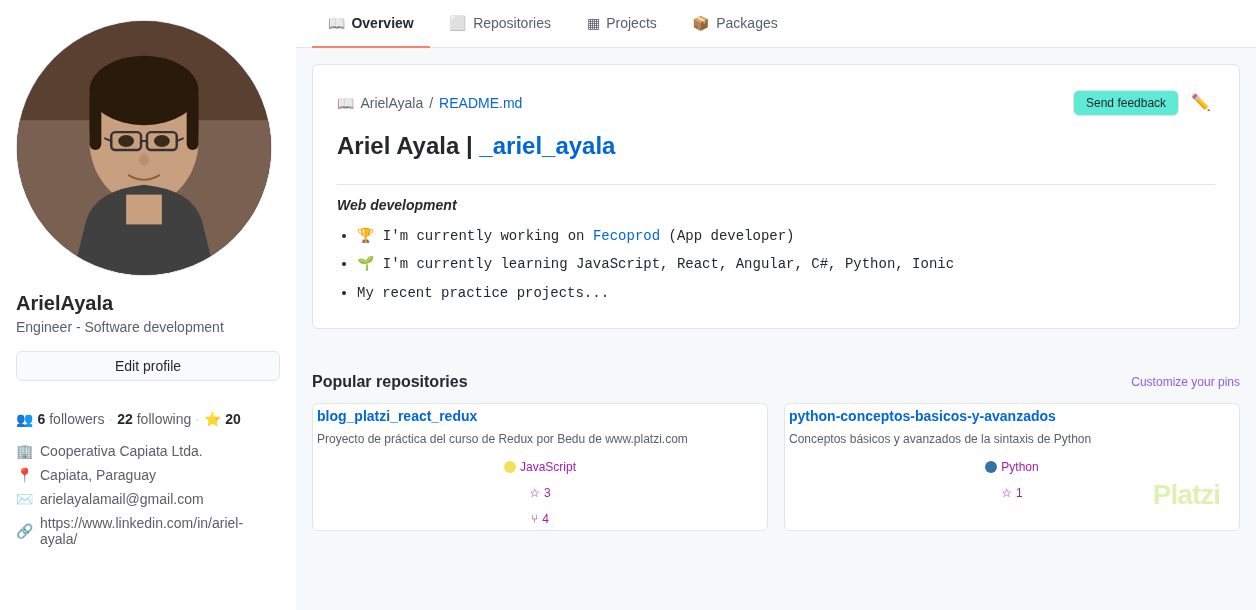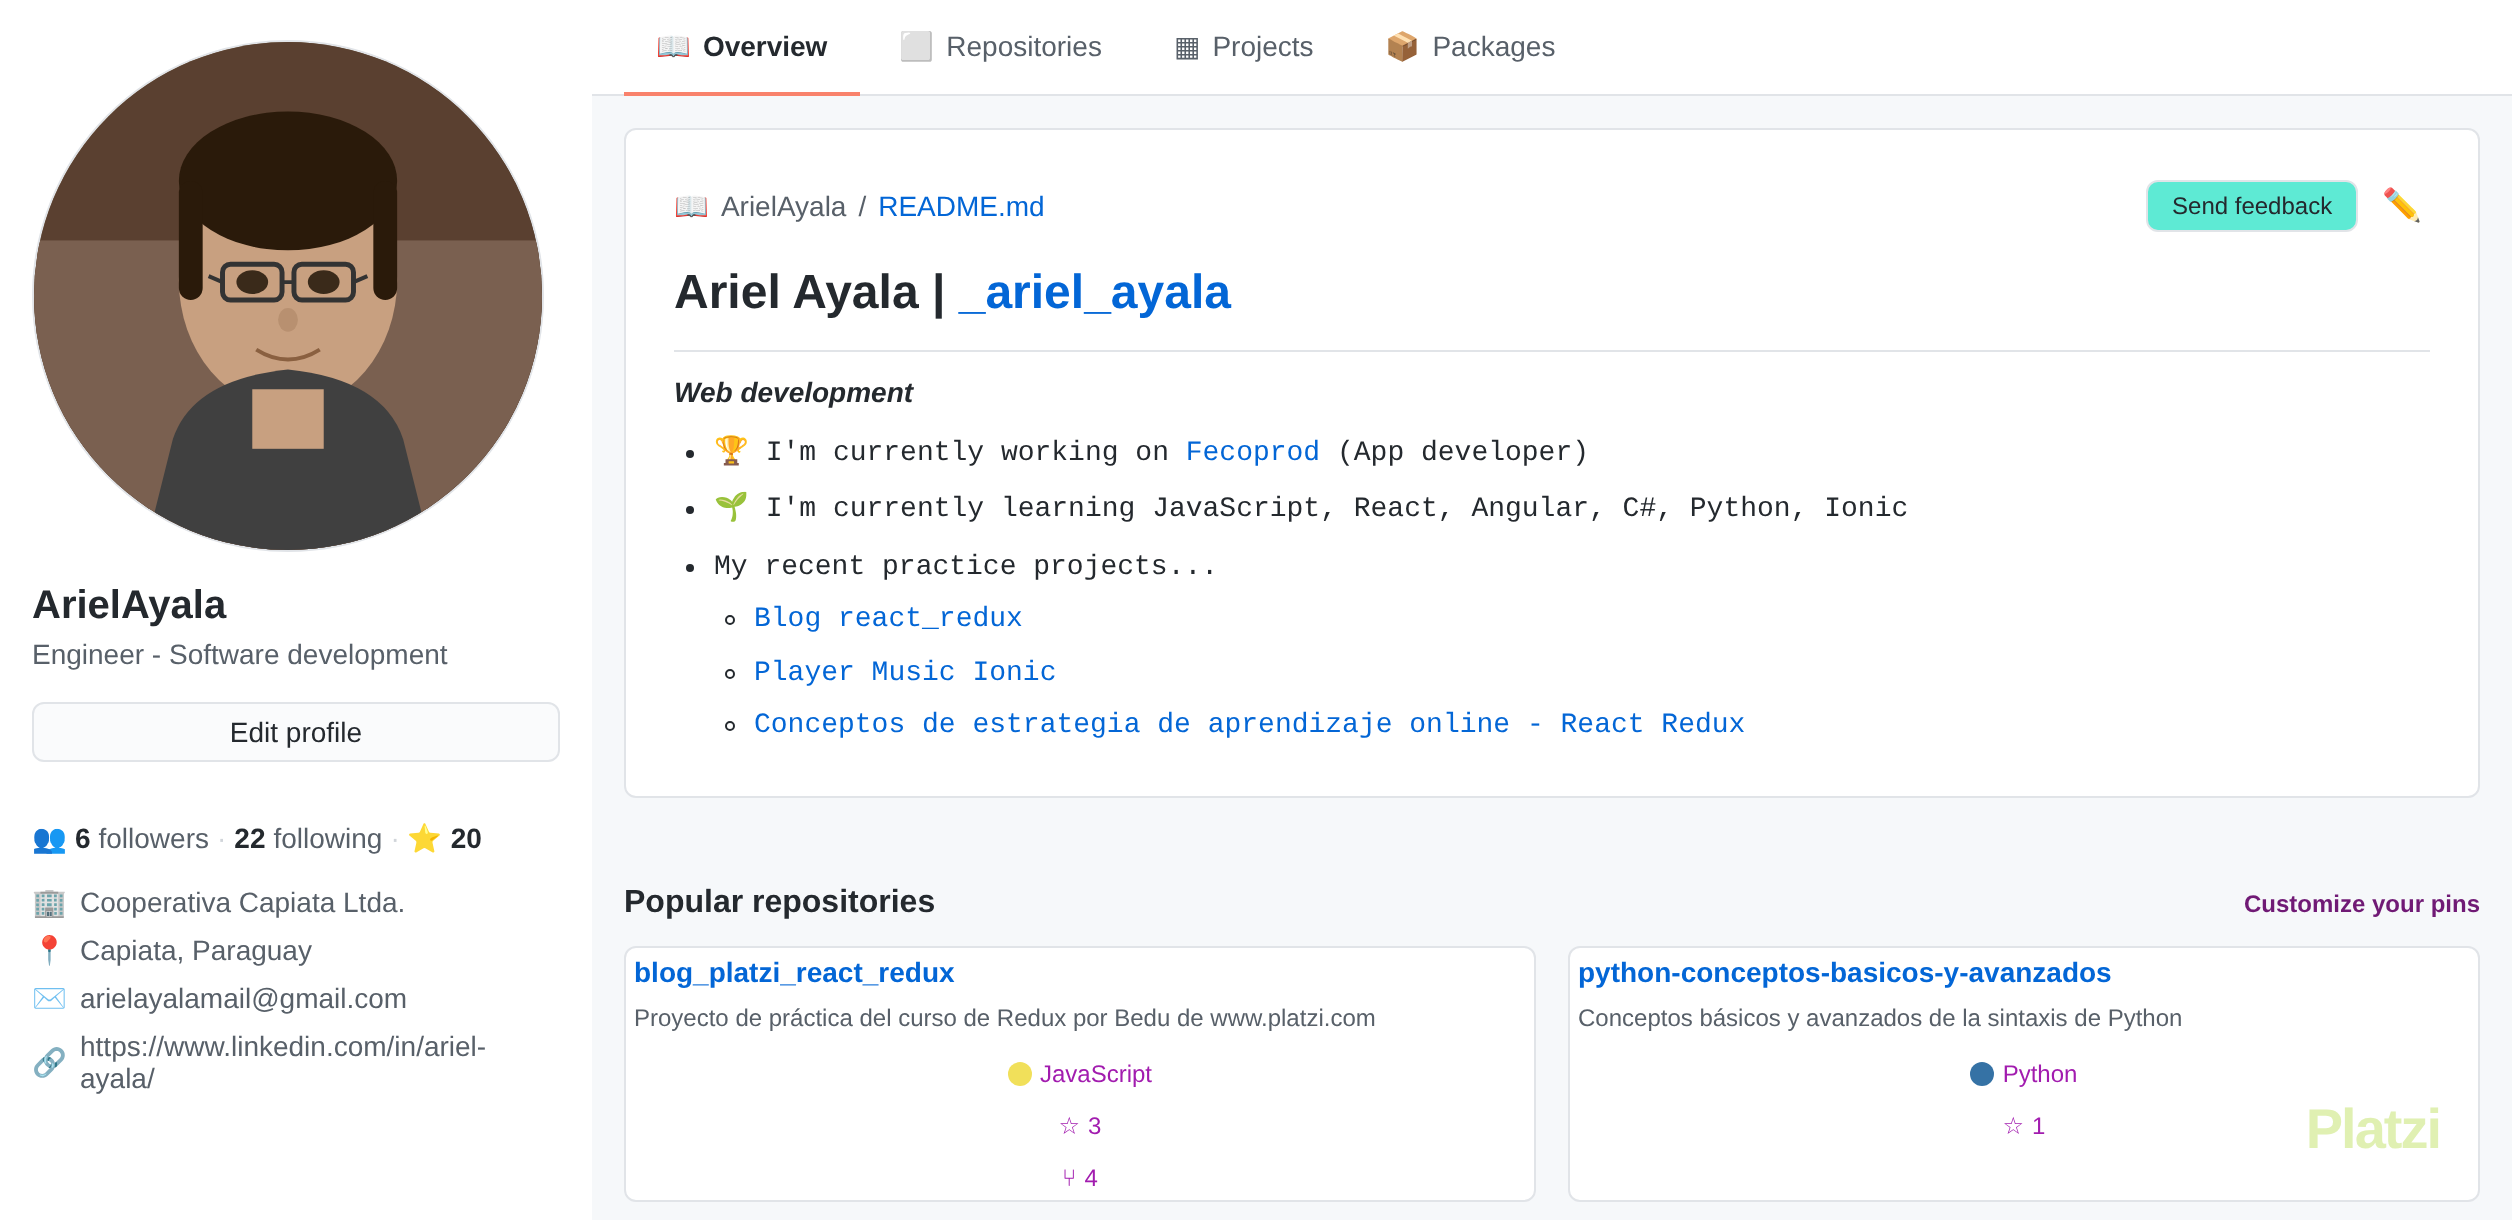--- a/index.html
+++ b/index.html
@@ -198,7 +198,7 @@
       font-weight: 600;
       color: #24292e;
       margin-bottom: 12px;
-      padding-bottom: 14px;
+      padding-bottom: 24px;
       border-bottom: 1px solid #e1e4e8;
     }
     .readme-title a {

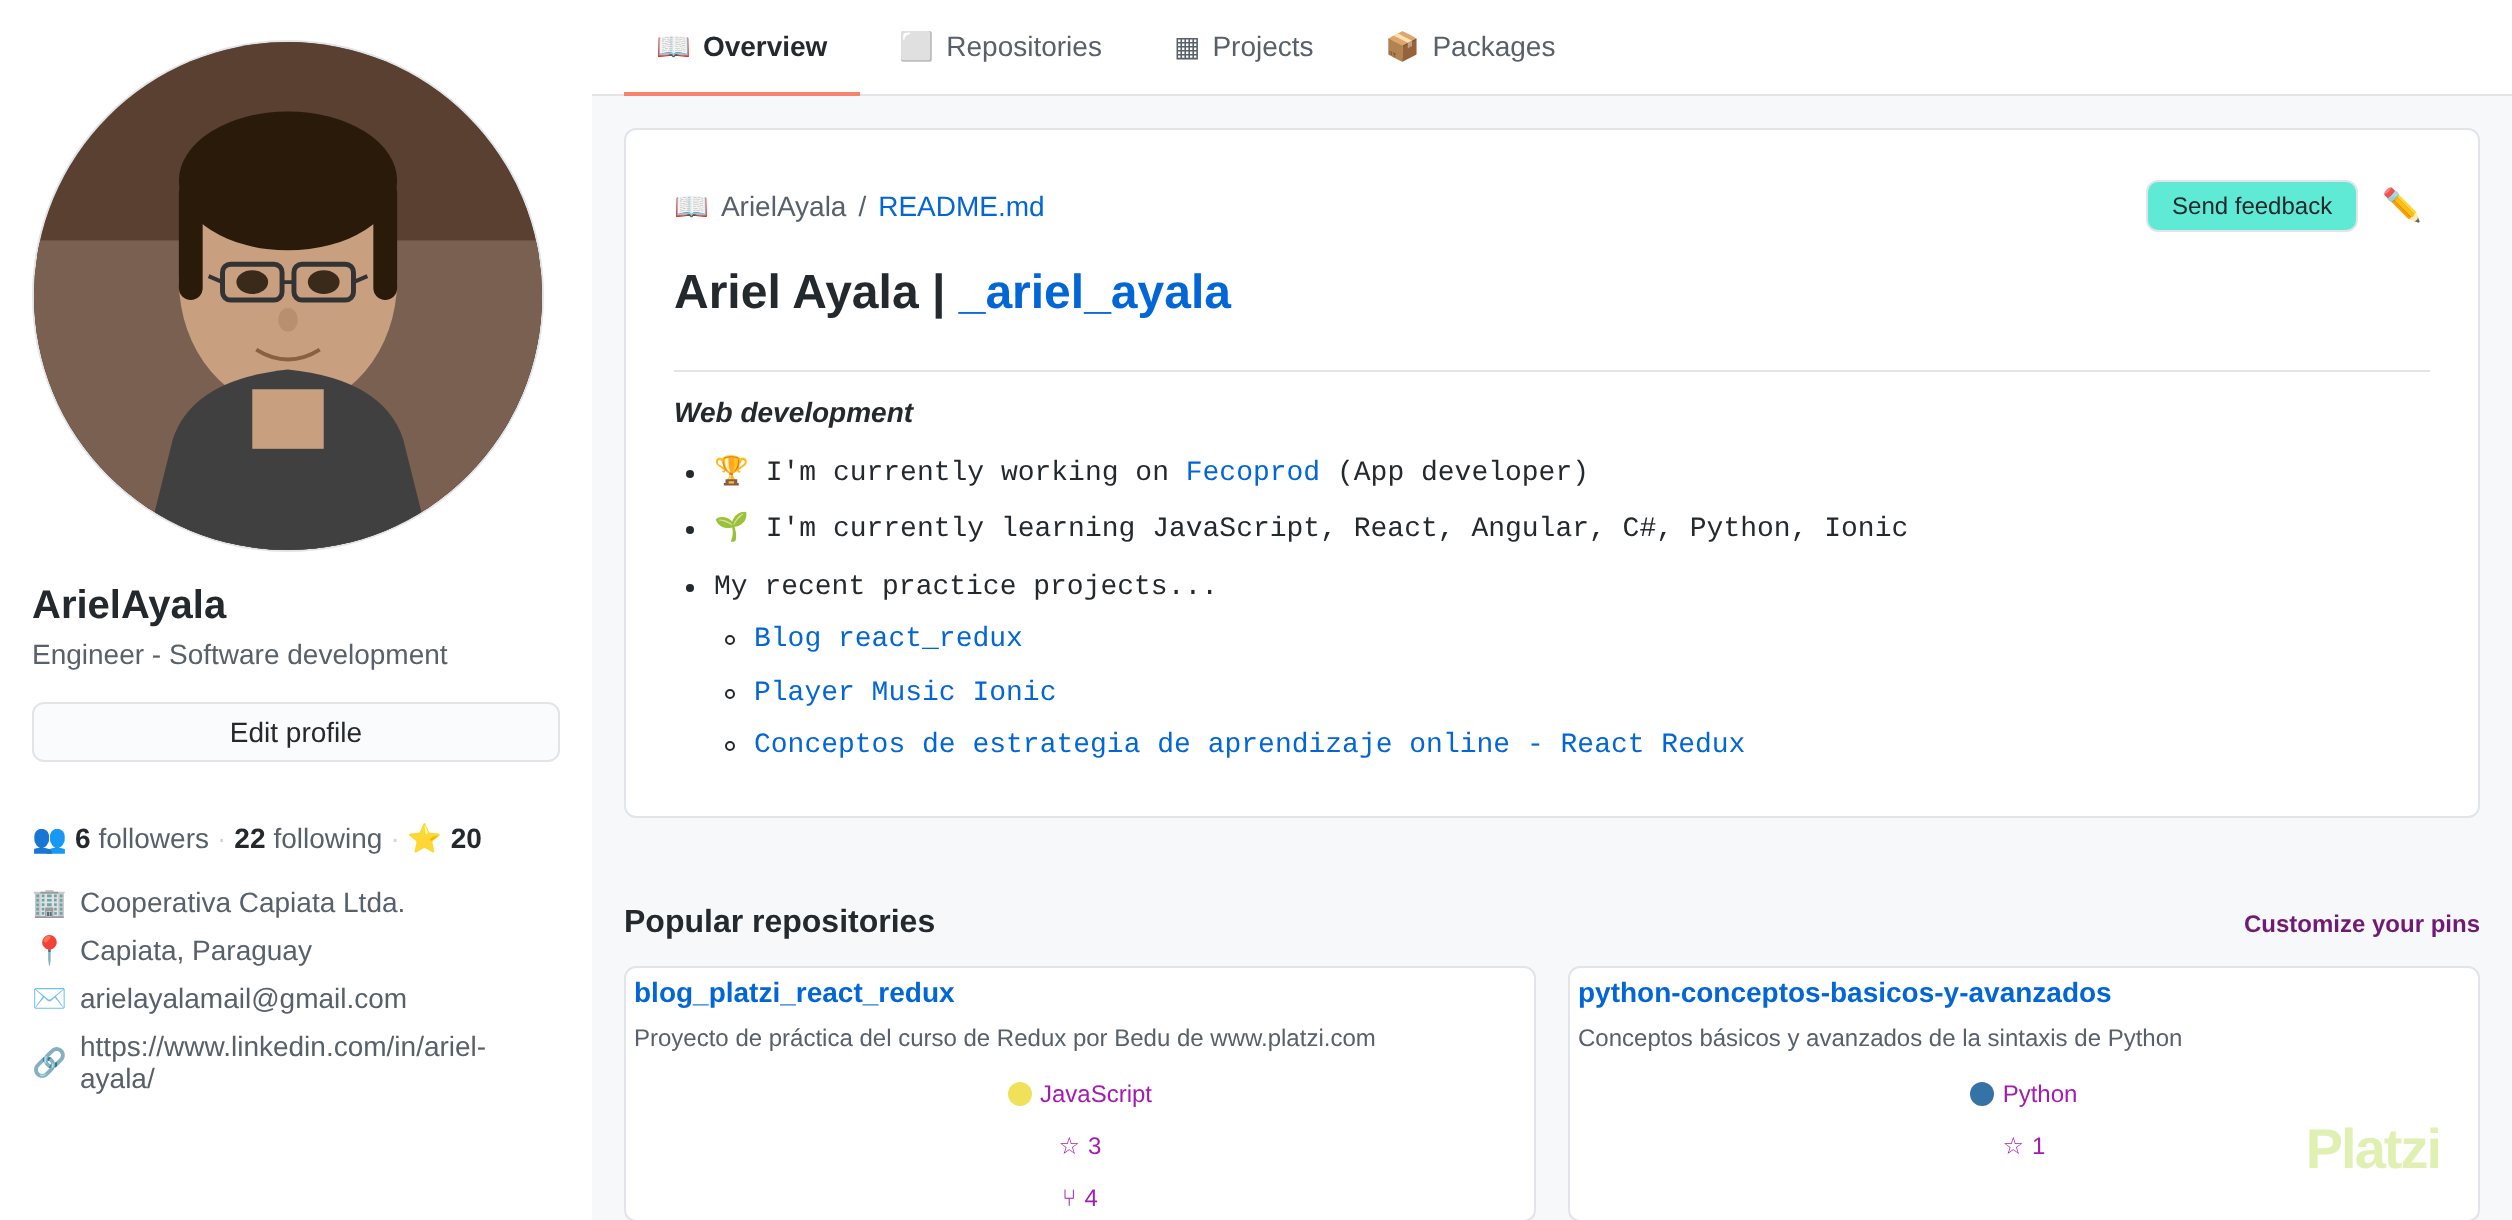--- a/index.html
+++ b/index.html
@@ -444,11 +444,6 @@
           <li>🌱 I'm currently learning JavaScript, React, Angular, C#, Python, Ionic</li>
           <li>
             <span>My recent practice projects...</span>
-            <ul class="readme-sublist">
-              <li><a style="color:#0366d6;text-decoration:none;">Blog react_redux</a></li>
-              <li><a style="color:#0366d6;text-decoration:none;">Player Music Ionic</a></li>
-              <li><a style="color:#0366d6;text-decoration:none;">Conceptos de estrategia de aprendizaje online - React Redux</a></li>
-            </ul>
           </li>
         </ul>
       </div>

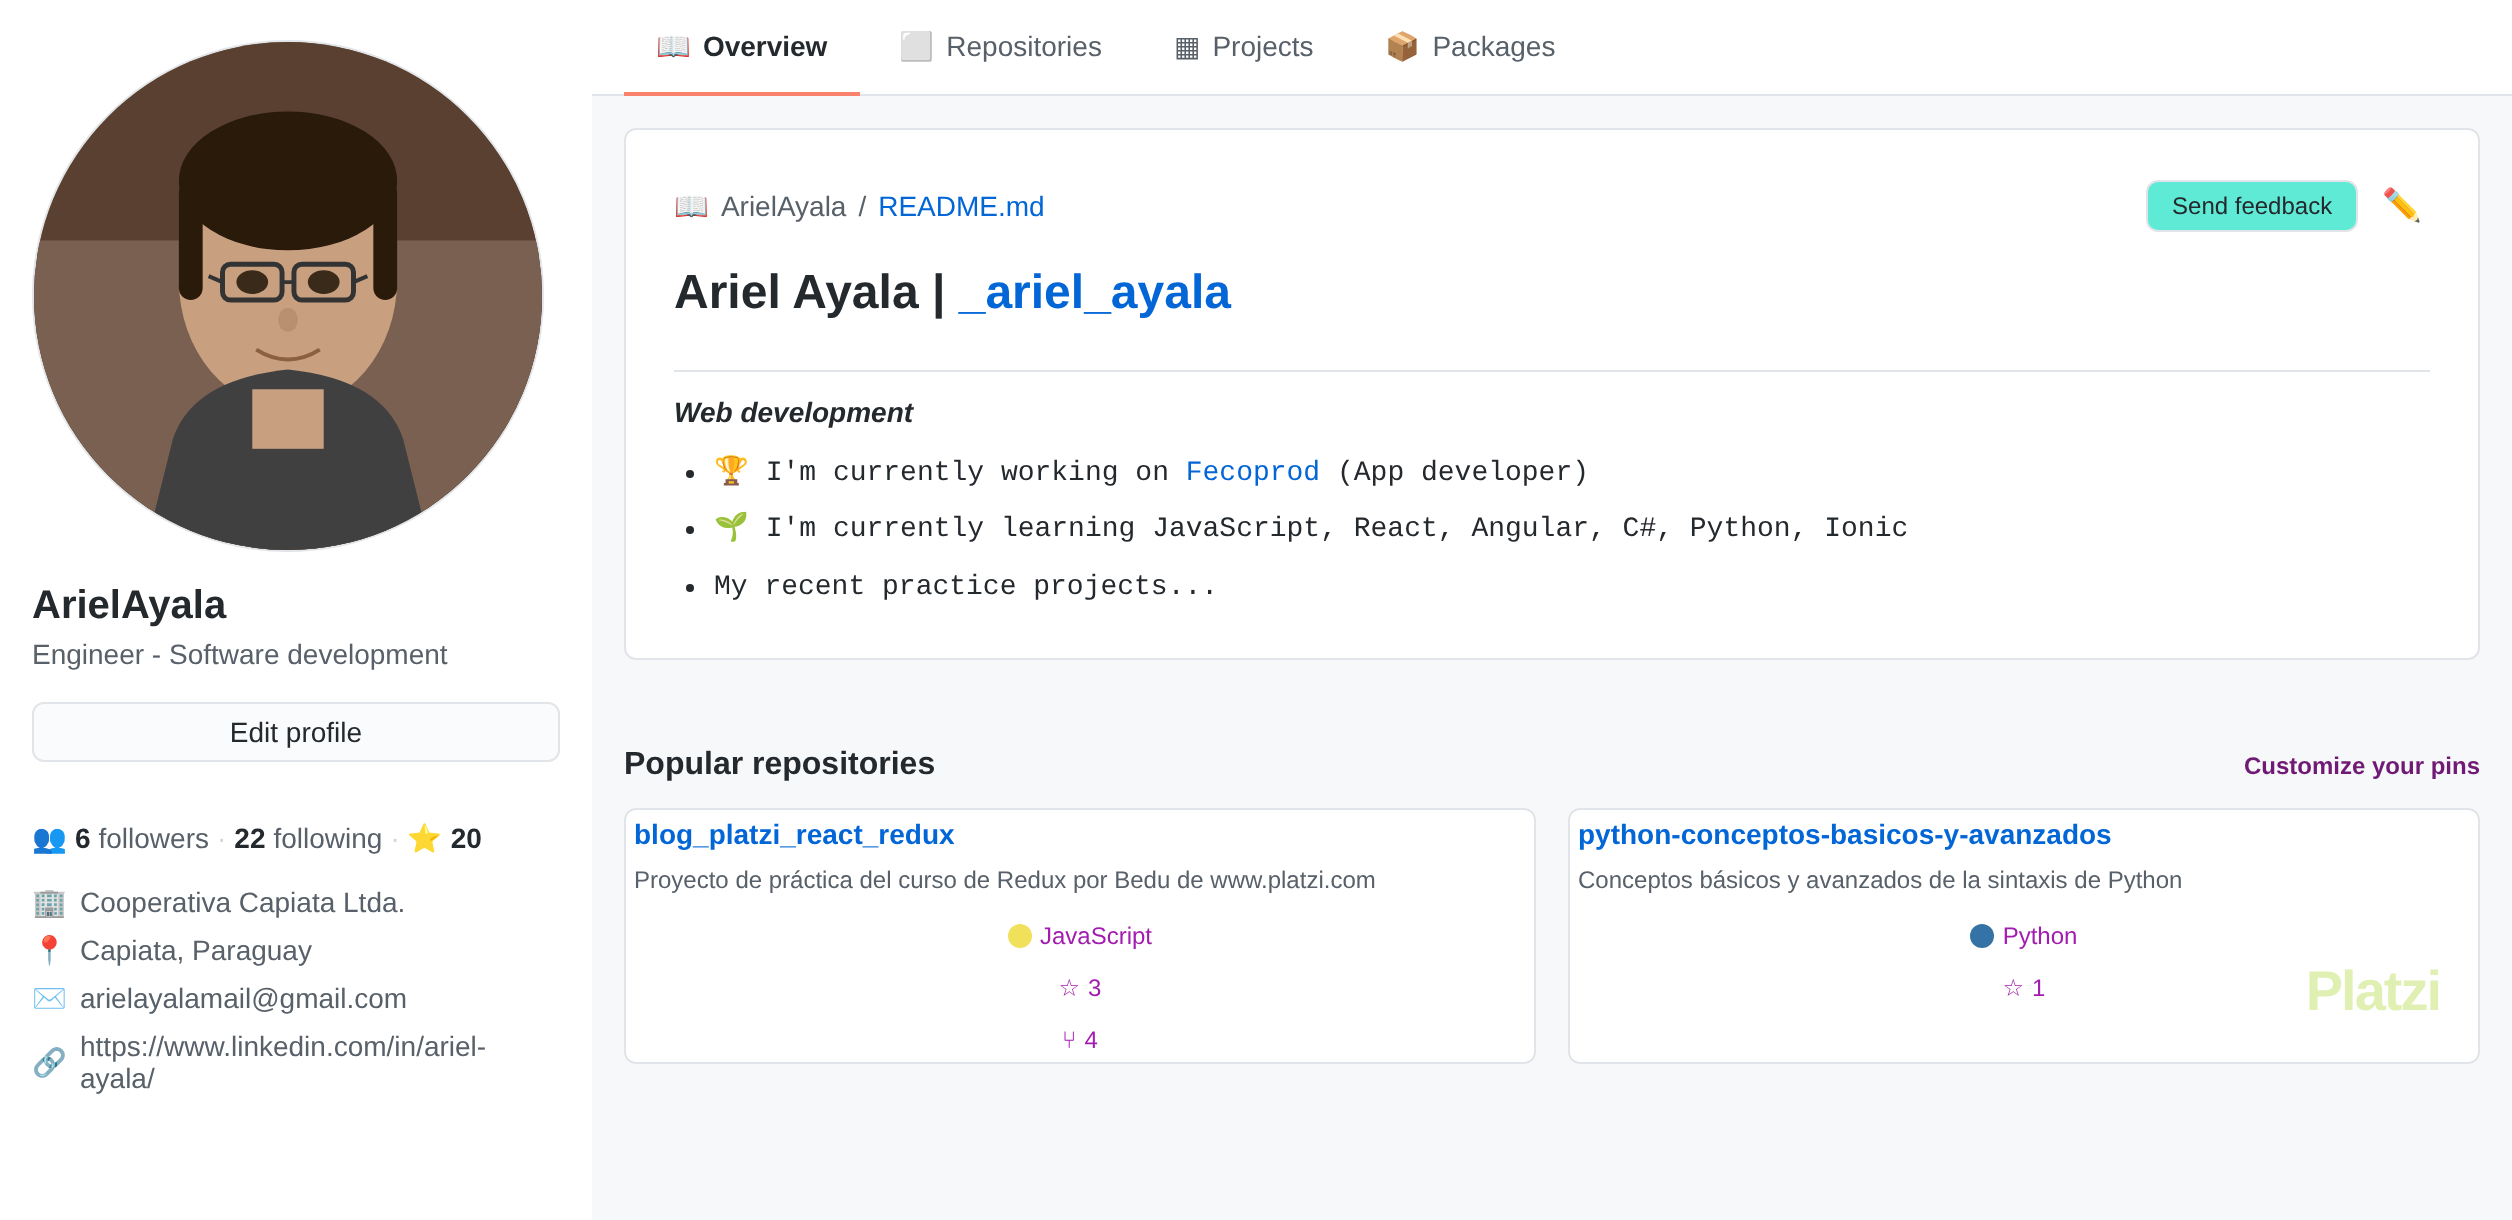--- a/index.html
+++ b/index.html
@@ -248,9 +248,8 @@
     }
     .customize-link {
       font-size: 12px;
-      color: #701a75;
+      color: #8b5cf6;
       text-decoration: none;
-      font-weight: bold;
     }
     .repos-grid {
       display: grid;

